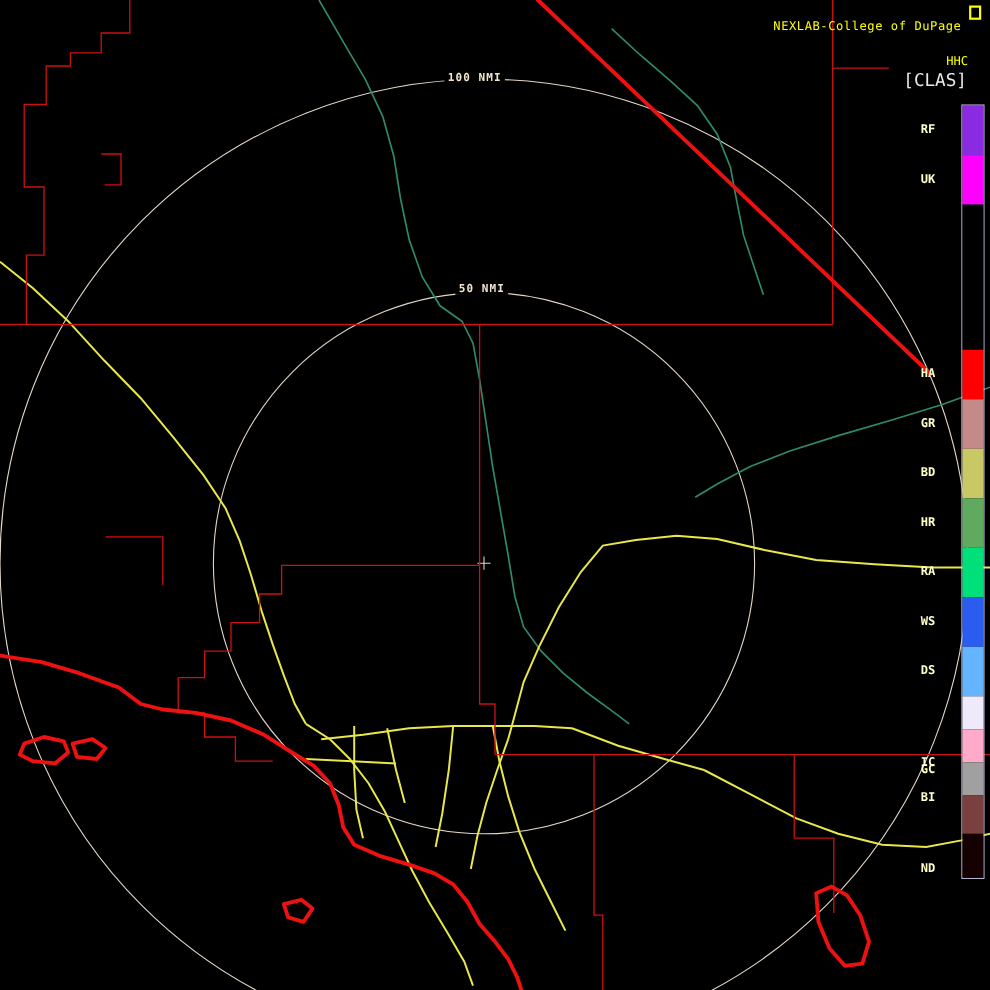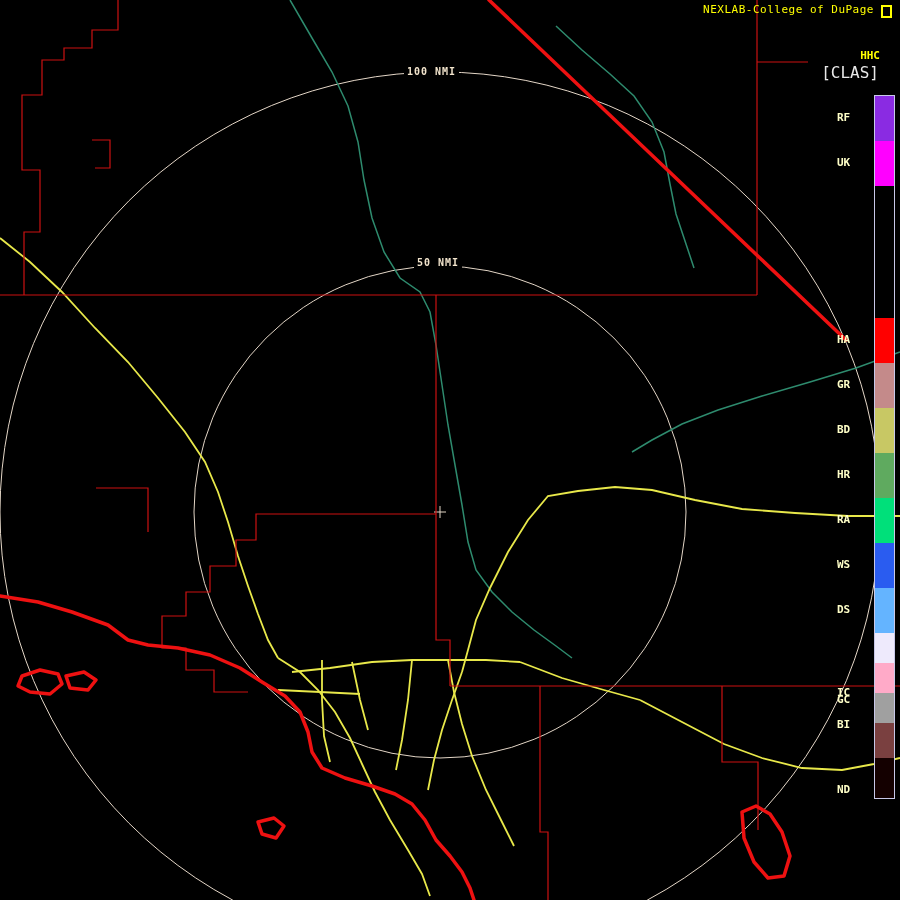--- a/index.html
+++ b/index.html
@@ -9,7 +9,7 @@
   }
   #map-svg{position:absolute;left:0;top:0;}
   .hdr-title{
-    position:absolute;top:3px;right:26px;color:#ffff00;font-size:11px;letter-spacing:0.5px;padding-left:12px;
+    position:absolute;top:17px;right:26px;color:#ffff00;font-size:11px;letter-spacing:0.5px;padding-left:12px;
   }
   .cod-logo{
     position:absolute;top:5px;right:8px;width:11px;height:13px;

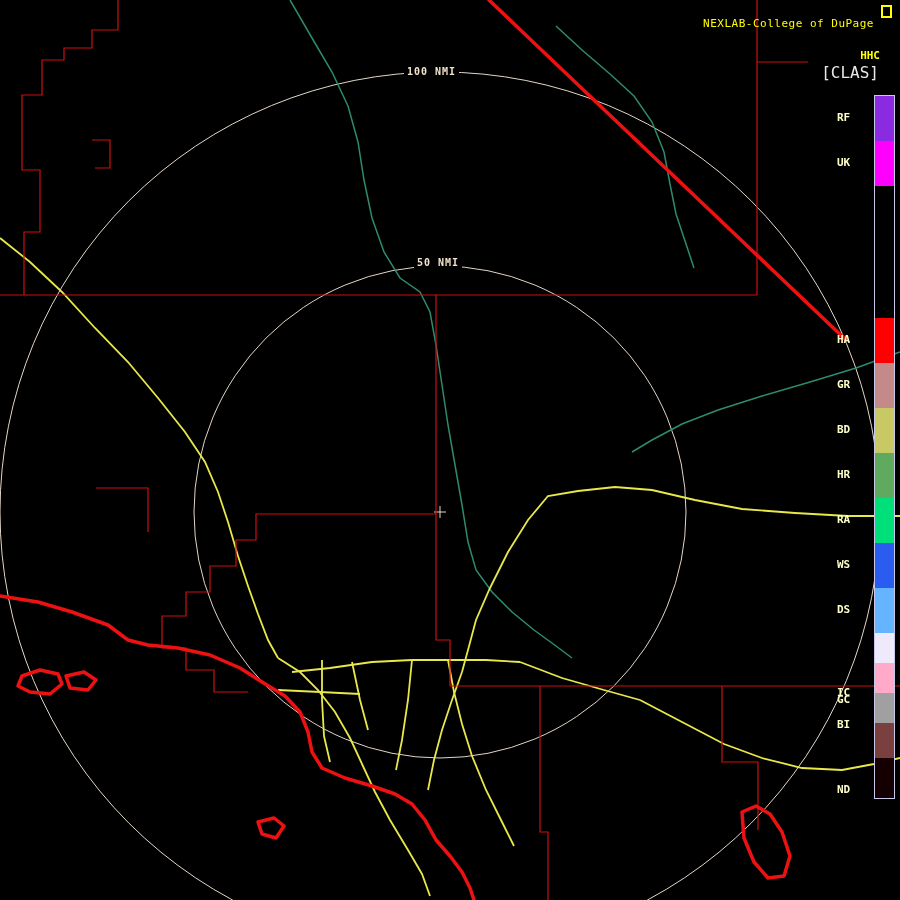--- a/index.html
+++ b/index.html
@@ -15,7 +15,7 @@
     position:absolute;top:5px;right:8px;width:11px;height:13px;
     border:2px solid #ffff00;box-sizing:border-box;
   }
-  .prod-code{position:absolute;top:49px;right:20px;color:#ffff00;font-size:11px;font-weight:bold;text-align:center;}
+  .prod-code{position:absolute;top:49px;right:20px;color:#ffff00;font-size:11px;font-weight:normal;text-align:center;}
   .prod-tag{position:absolute;top:63px;right:21px;color:#e8e8e8;font-size:16px;}
   .ring-label{
     position:absolute;color:#f2e4cc;font-size:10px;font-weight:bold;

